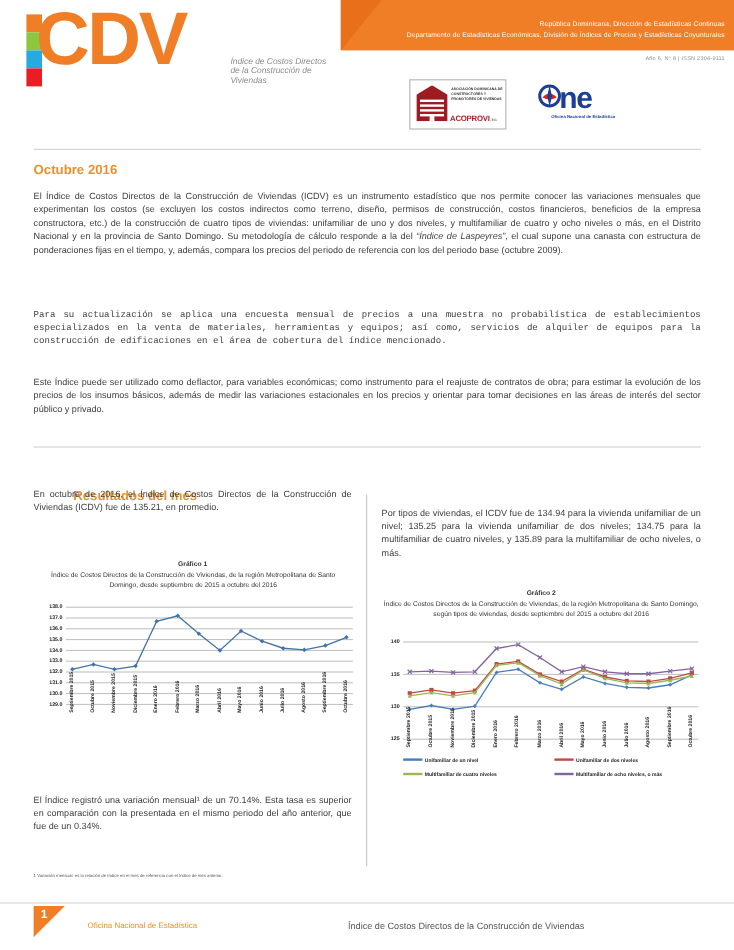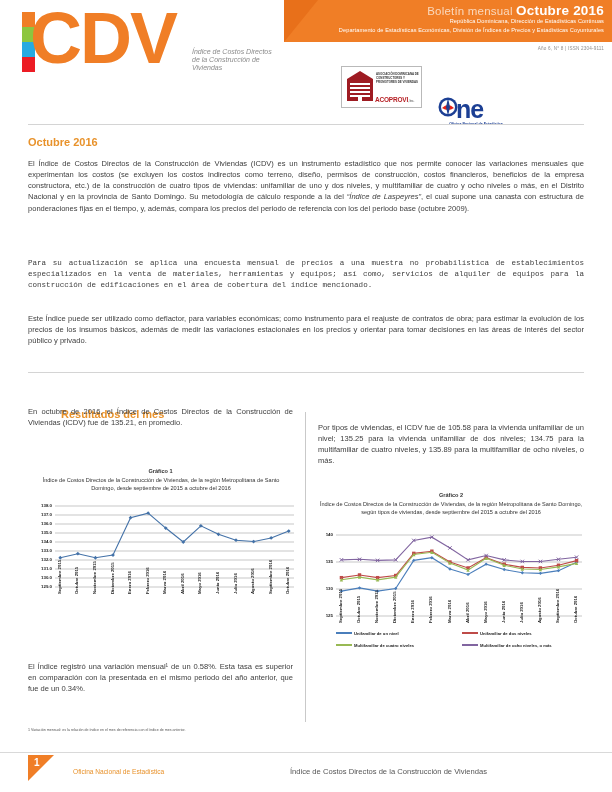--- a/index.html
+++ b/index.html
@@ -93,7 +93,7 @@
     position: absolute;
     top: -8px;
     left: 8px;
-    font-size: 72px;
+    font-size: 62px;
     font-weight: bold;
     letter-spacing: -2px;
     line-height: 1;

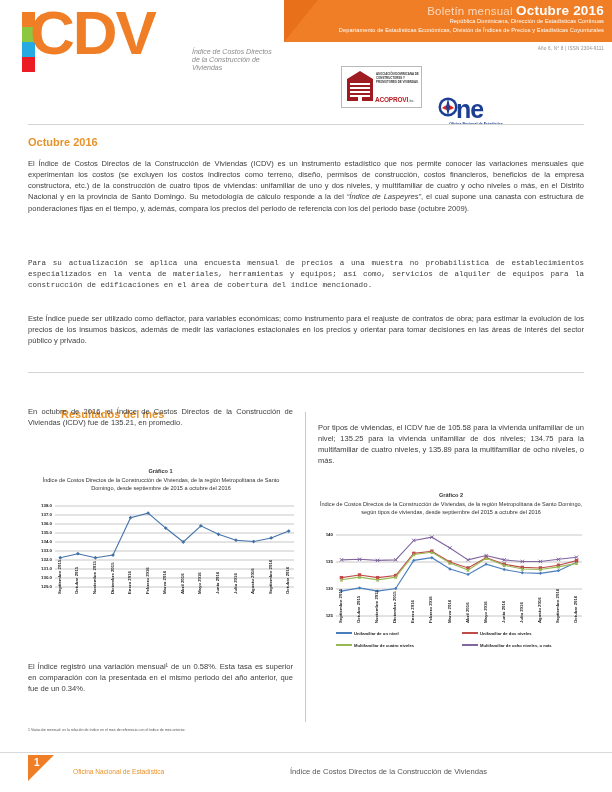--- a/index.html
+++ b/index.html
@@ -267,9 +267,6 @@
   <div class="hdr-orange-band"></div>
   <div class="hdr-band-notch"></div>
 
-  <div class="hdr-title">
-    <span>Boletín mensual </span><b>Octubre 2016</b>
-  </div>
   <div class="hdr-sub1">República Dominicana, Dirección de Estadísticas Continuas</div>
   <div class="hdr-sub2">Departamento de Estadísticas Económicas, División de Índices de Precios y Estadísticas Coyunturales</div>
   <div class="hdr-issn">Año 6, N° 8  |  ISSN 2304-9111</div>

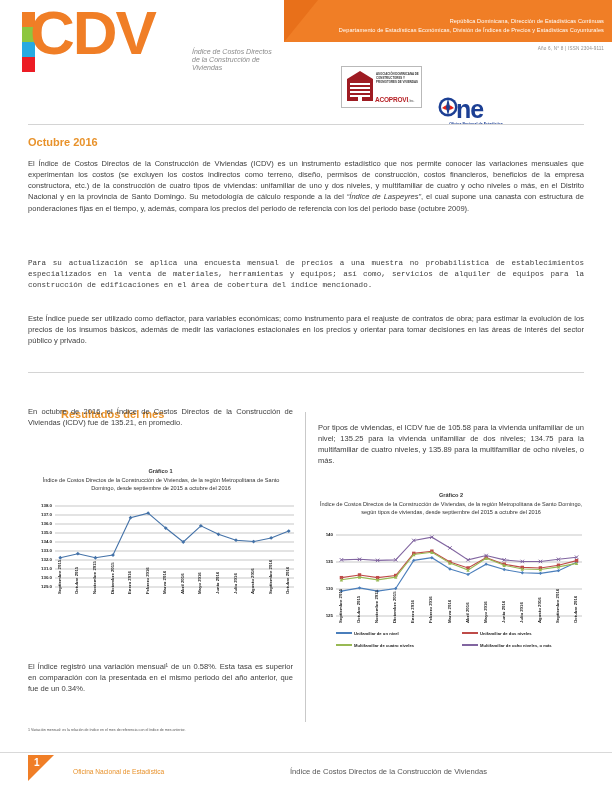--- a/index.html
+++ b/index.html
@@ -128,7 +128,7 @@
     position:absolute; bottom:4px; left:33px;
     font-size:6.5px; font-weight:bold; color:#B62025; letter-spacing:-.2px;
   }
-  .one-logo { position:absolute; top:68px; left:438px; width:76px; height:36px;margin-top:27px; }
+  .one-logo { position:absolute; top:68px; left:448px; width:76px; height:36px; }
   .one-txt {
     position:absolute; top:0; left:18px;
     font-size:25px; font-weight:bold; color:#1C3F94; letter-spacing:-1px;

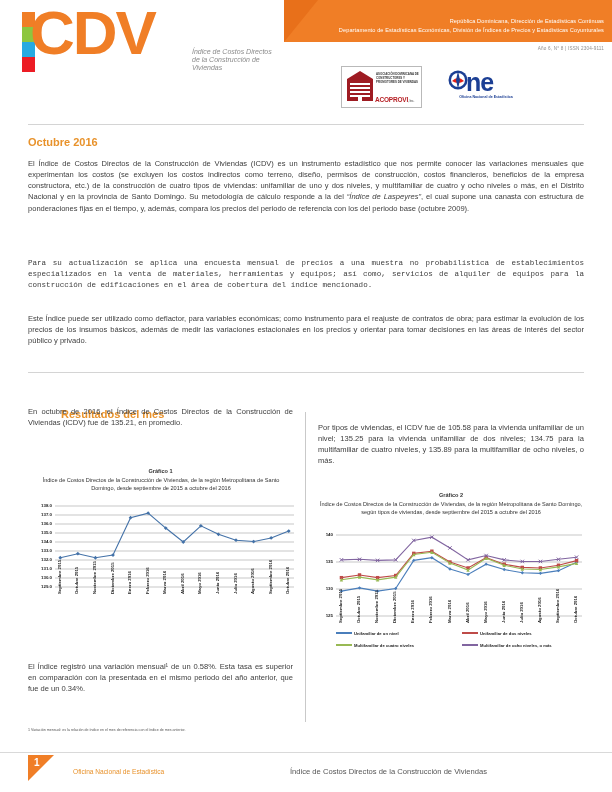--- a/index.html
+++ b/index.html
@@ -330,7 +330,7 @@
 <div class="col-div"></div>
 
 <div class="para" style="top:406px; left:28px; width:265px;">En octubre de 2016, el Índice de Costos Directos de la Construcción de Viviendas (ICDV) fue de 135.21, en promedio.</div>
-<div class="para" style="top:422px; left:318px; width:266px;">Por tipos de viviendas, el ICDV fue de 105.58 para la vivienda unifamiliar de un nivel; 135.25 para la vivienda unifamiliar de dos niveles; 134.75 para la multifamiliar de cuatro niveles, y 135.89 para la multifamiliar de ocho niveles, o más.</div>
+<div class="para" style="top:422px; left:318px; width:266px;">Por tipos de viviendas, el ICDV fue de 134.94 para la vivienda unifamiliar de un nivel; 135.25 para la vivienda unifamiliar de dos niveles; 134.75 para la multifamiliar de cuatro niveles, y 135.89 para la multifamiliar de ocho niveles, o más.</div>
 
 <div class="chart-title" style="top:468px; left:28px; width:265px;">Gráfico 1</div>
 <div class="chart-sub" style="top:477px; left:32px; width:258px;">Índice de Costos Directos de la Construcción de Viviendas, de la región Metropolitana de Santo Domingo, desde septiembre de 2015 a octubre del 2016</div>

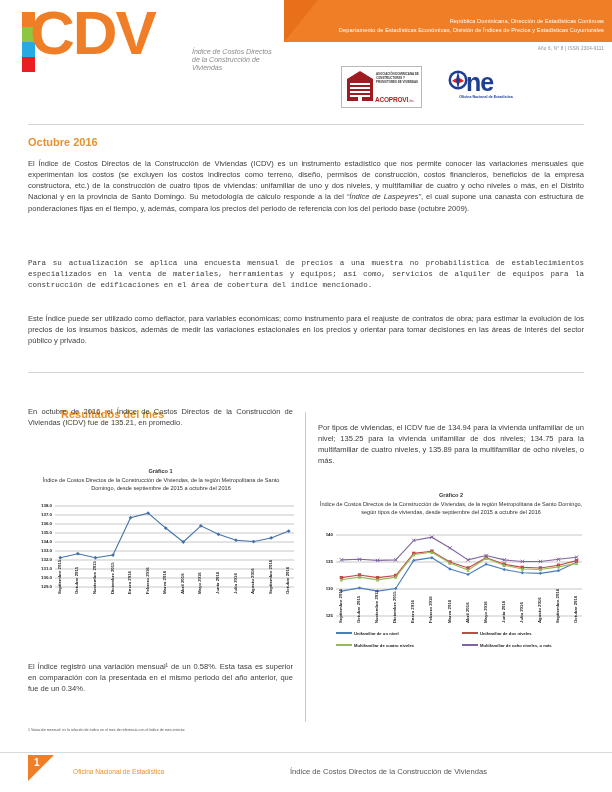--- a/index.html
+++ b/index.html
@@ -388,7 +388,7 @@
     <div class="xtick" style="left: 262.328px; top: 85px;">Octubre 2016</div>
   </div>
 
-<div class="para" style="top:661px; left:28px; width:265px;">El Índice registró una variación mensual¹ de un 0.58%. Esta tasa es superior en comparación con la presentada en el mismo periodo del año anterior, que fue de un 0.34%.</div>
+<div class="para" style="top:661px; left:28px; width:265px;">El Índice registró una variación mensual¹ de un 70.14%. Esta tasa es superior en comparación con la presentada en el mismo periodo del año anterior, que fue de un 0.34%.</div>
 
 <div class="footnote">1 Variación mensual: es la relación de índice en el mes de referencia con el índice de mes anterior.</div>
 

